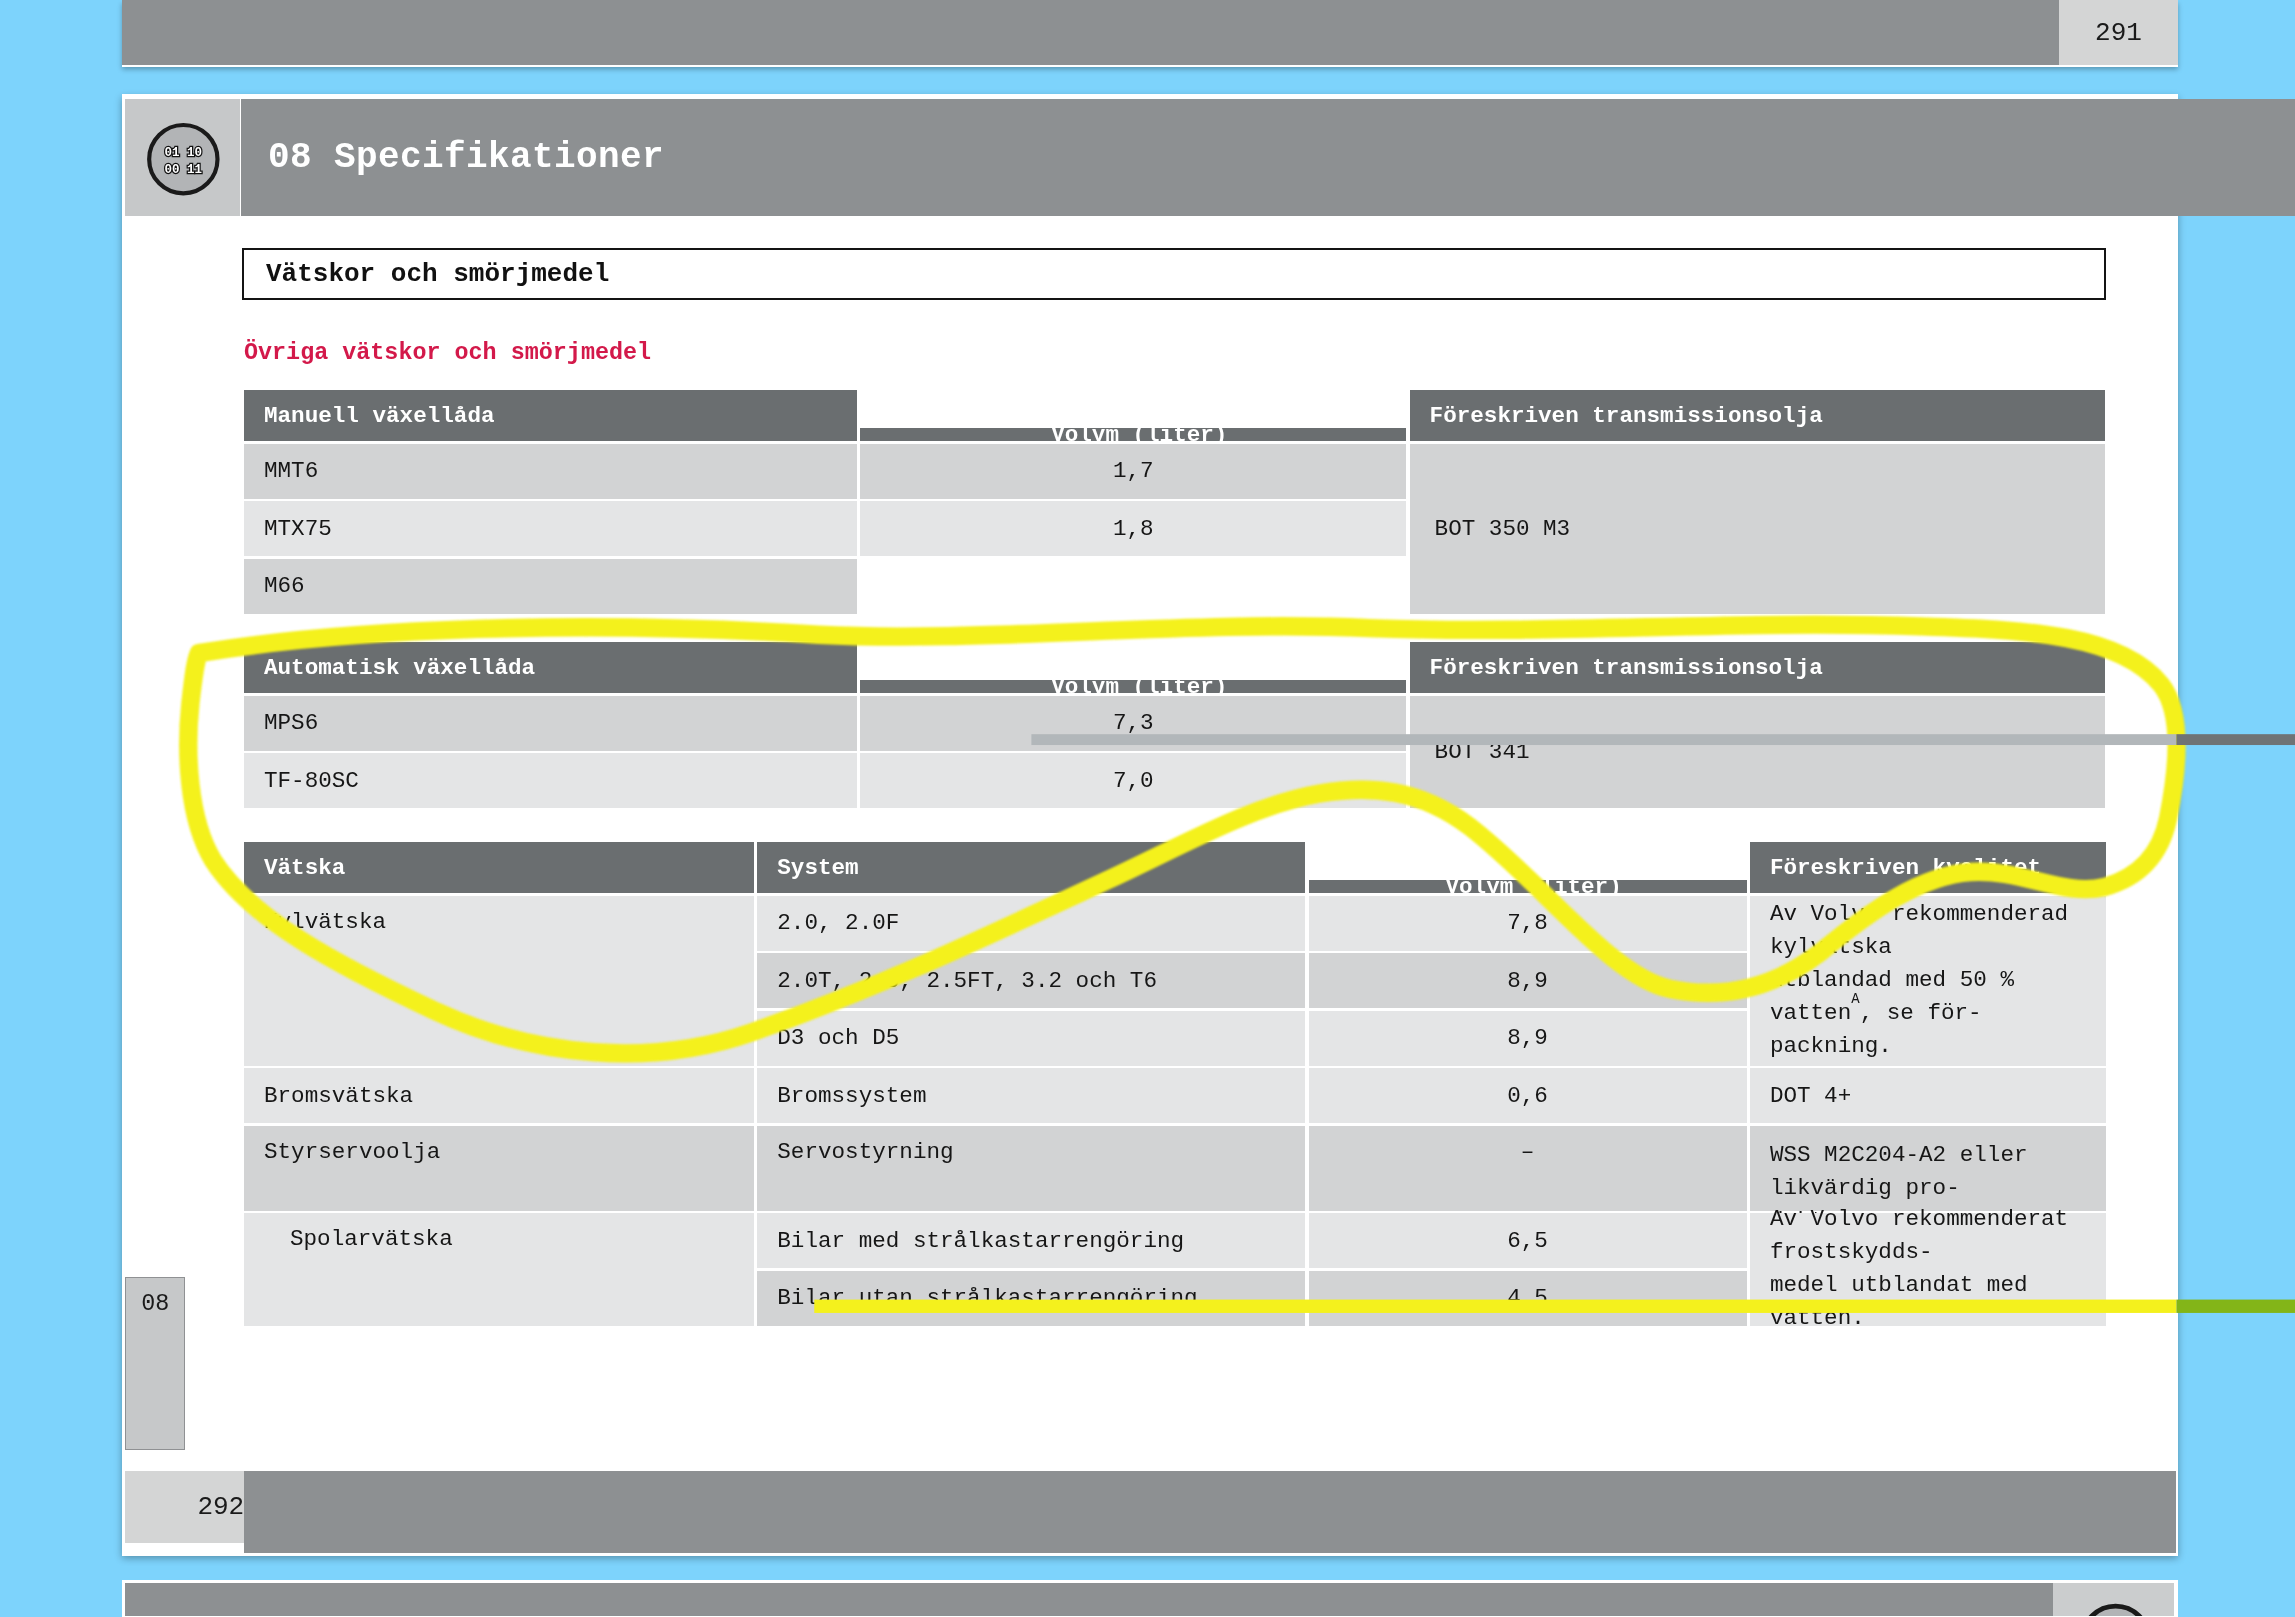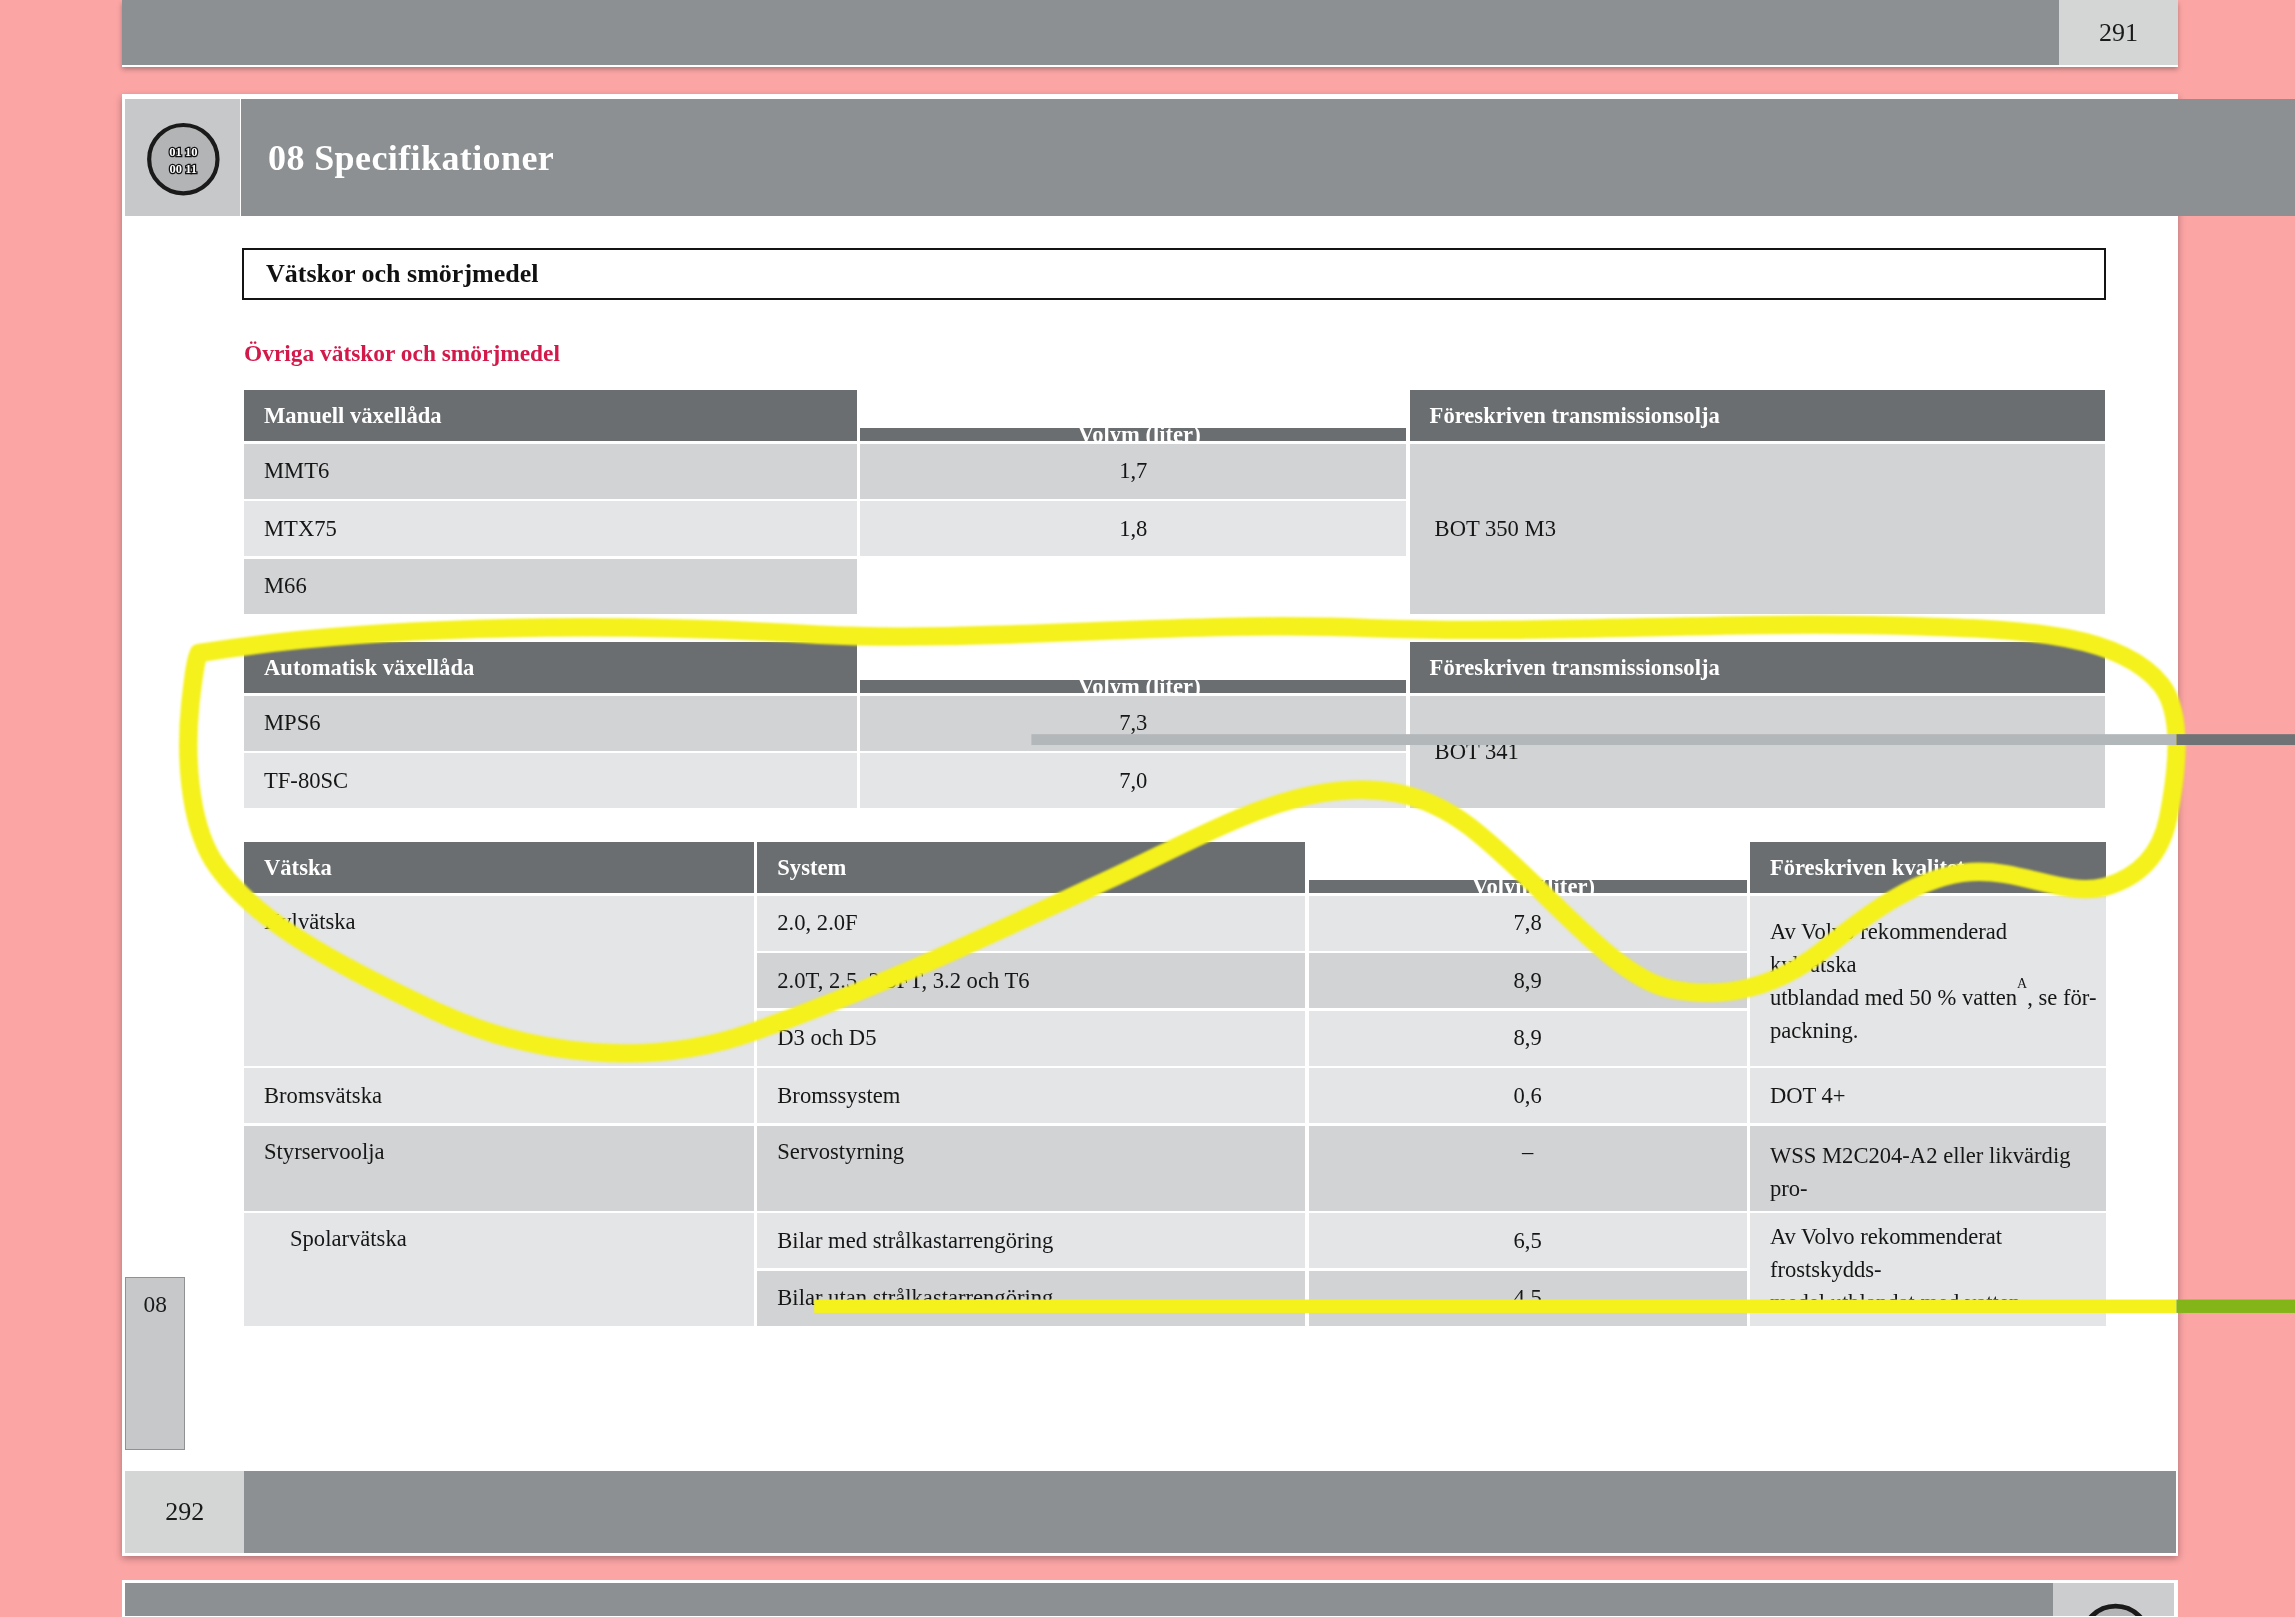--- a/index.html
+++ b/index.html
@@ -3,8 +3,8 @@
 <meta charset="utf-8">
 <style>
   html,body{margin:0;padding:0;background:#929292;}
-  .stage{position:relative;width:2295px;height:1617px;background:#fca5a5;overflow:hidden;
-         font-family:Liberation Serif, serif;color:#161616;}
+  .stage{position:relative;width:2295px;height:1617px;background:#7dd3fc;overflow:hidden;
+         font-family:Liberation Mono, monospace;color:#161616;}
 
   
   .band-top{position:absolute;left:122px;top:0;width:2056px;height:65px;

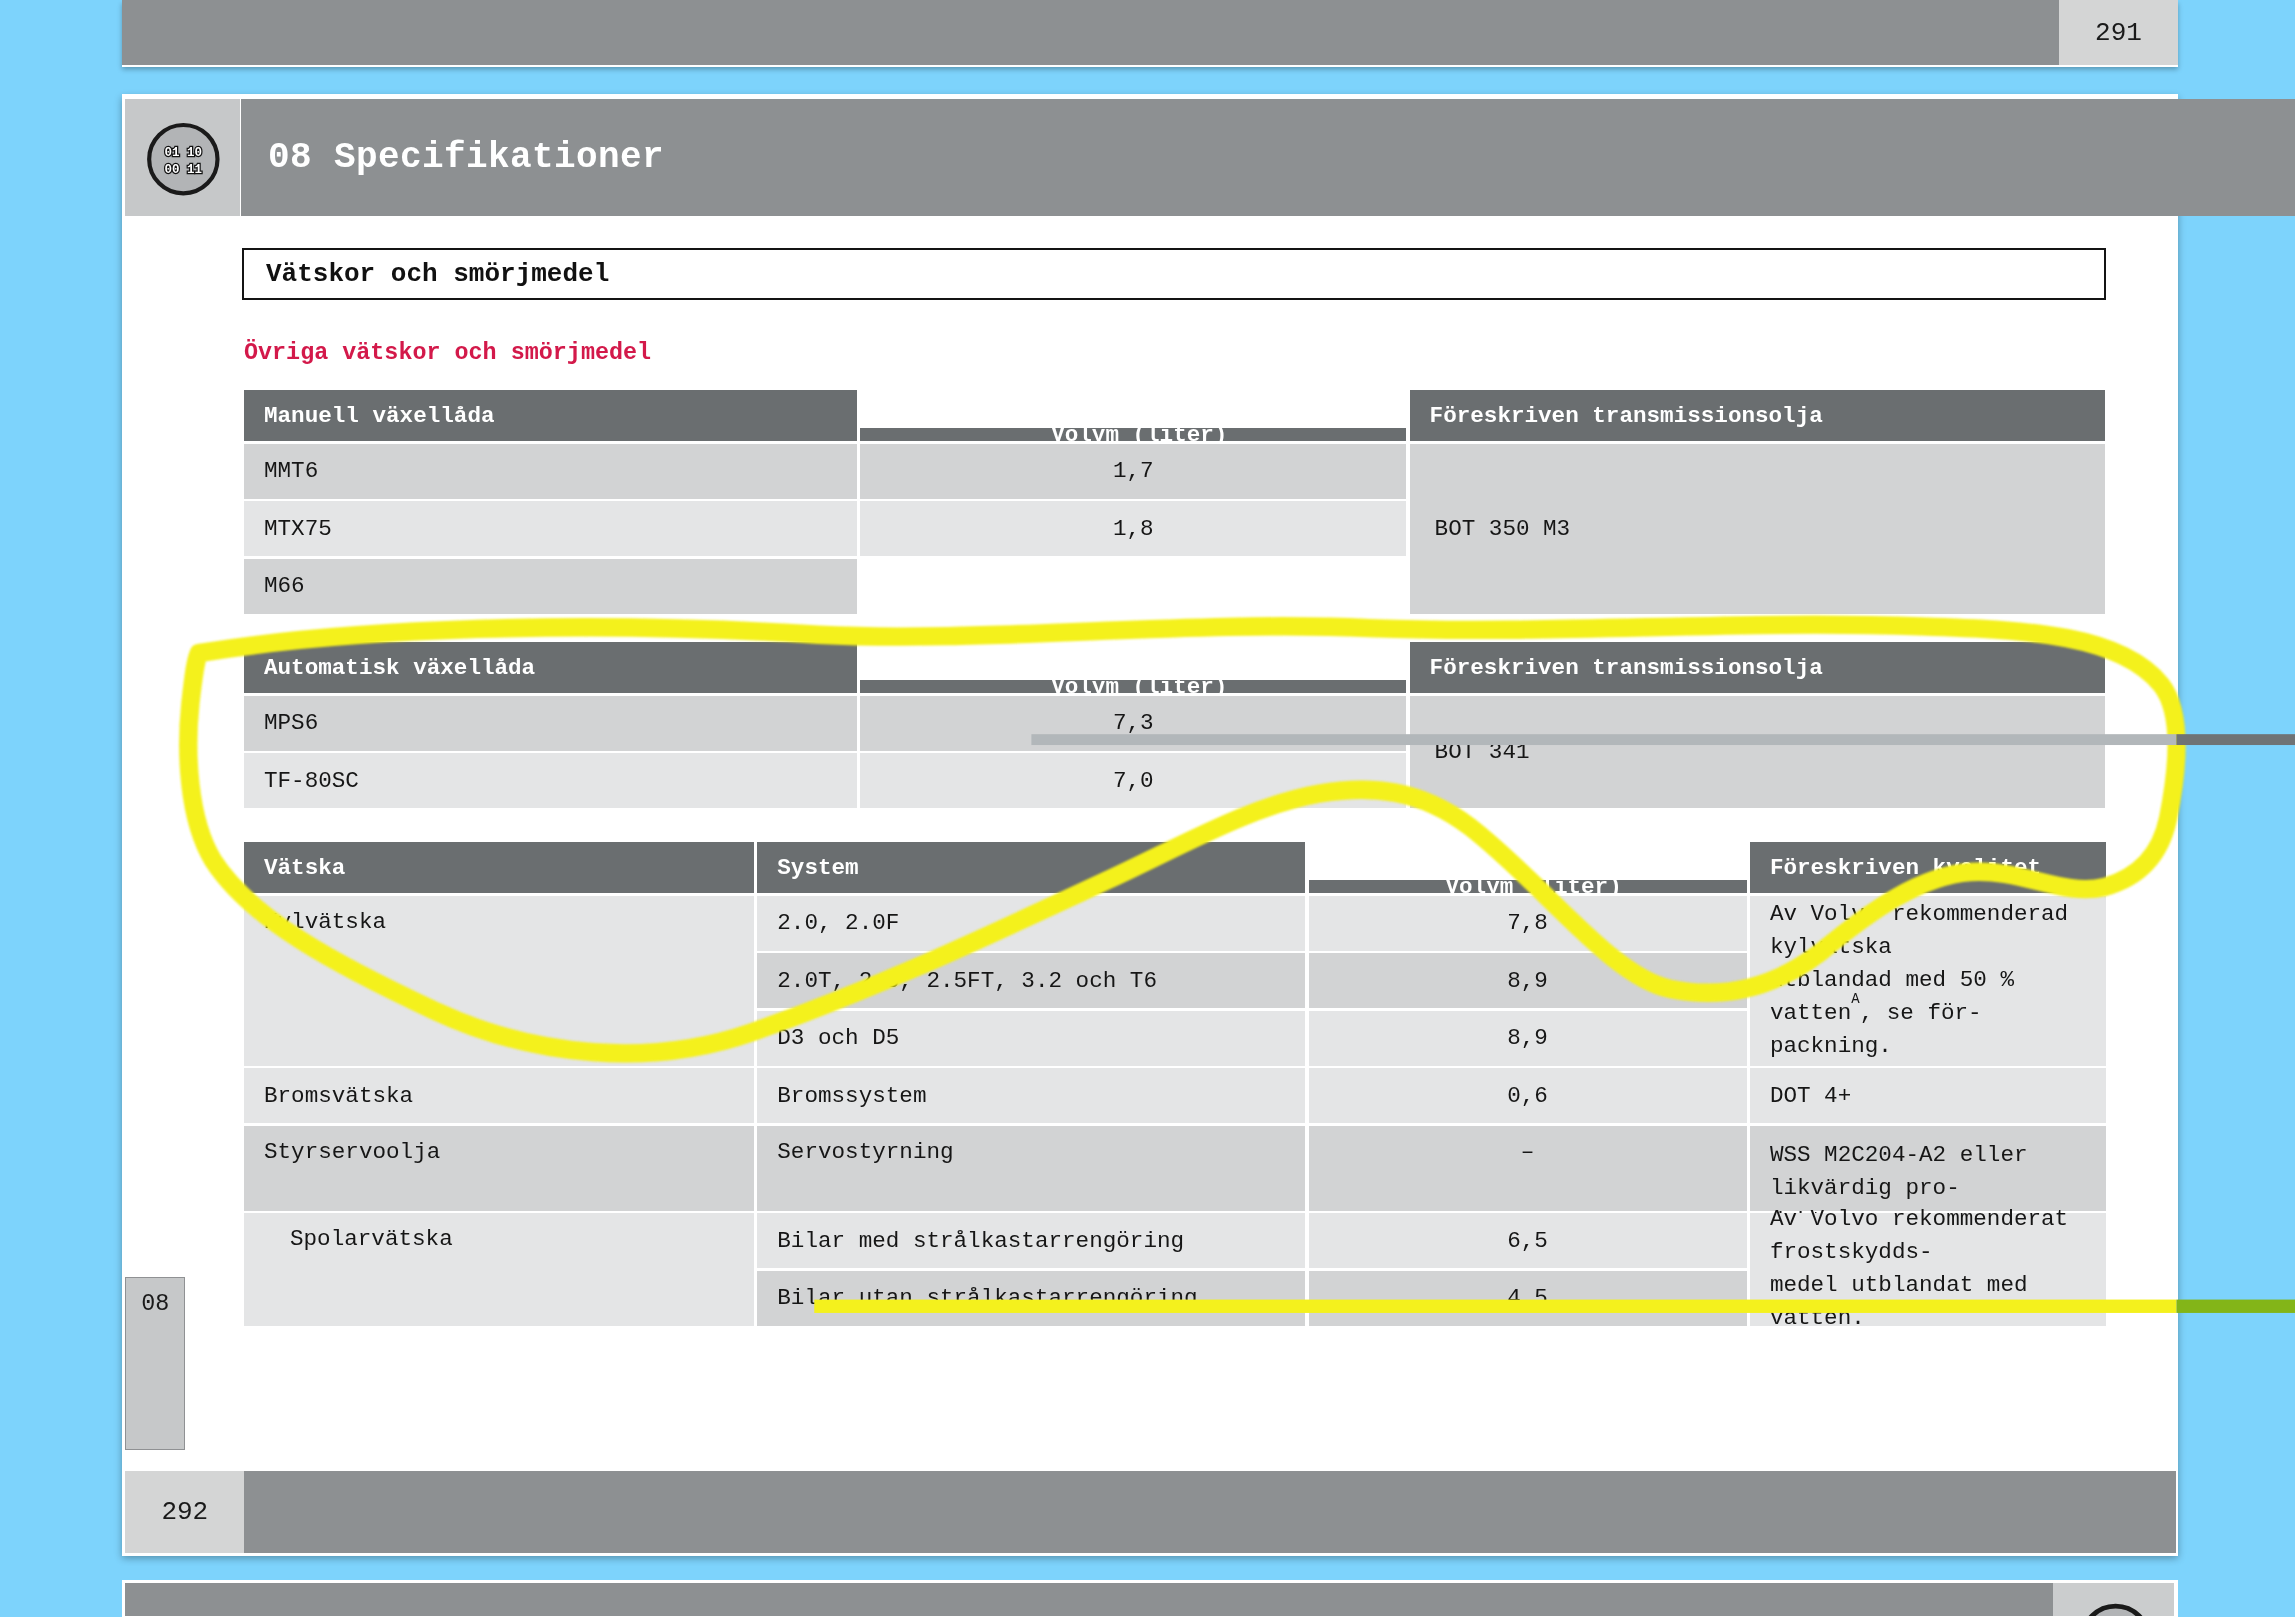--- a/index.html
+++ b/index.html
@@ -51,8 +51,8 @@
             background:#c6c8c9;border:1.7px solid #8f9193;display:flex;justify-content:center;
             padding-top:13.4px;font-size:23.4px;color:#1a1a1a;}
   .page-footer{position:absolute;left:0;top:1377px;width:2056px;height:82px;}
-  .page-footer .numbox{position:absolute;left:3.3px;top:0;width:119px;height:82px;background:#d4d5d5;
-                       display:flex;align-items:center;justify-content:center;font-size:26px;color:#1a1a1a;}
+  .page-footer .numbox{position:absolute;left:3.3px;top:0;width:119px;height:72px;background:#d4d5d5;
+                       display:flex;align-items:center;justify-content:center;font-size:26px;color:#1a1a1a;padding-left:36px;}
   .page-footer .dark{position:absolute;left:122px;top:0;width:1932px;height:82px;background:#8d9092;}
 
   

